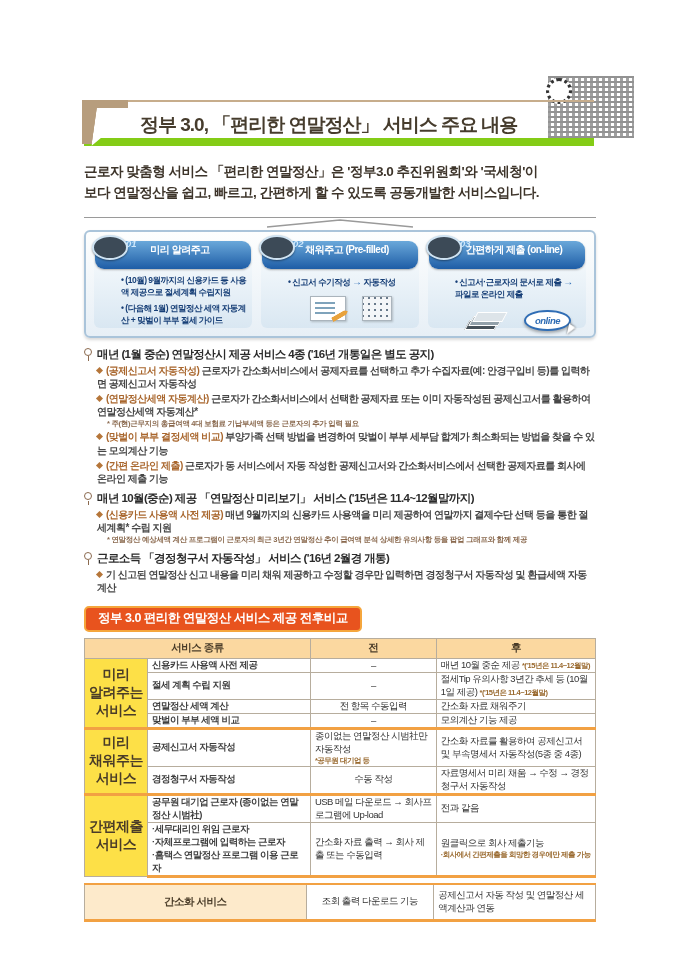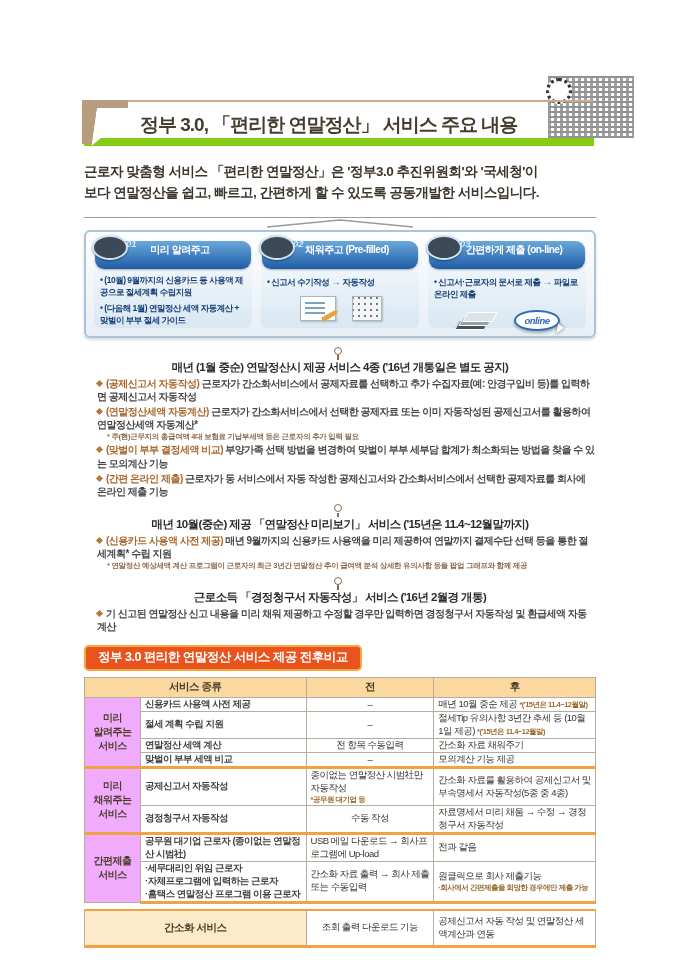--- a/index.html
+++ b/index.html
@@ -80,7 +80,7 @@
     padding-left:32px;
   }
   .panel-body { padding:6px 5px 0 6px; font-size:8.5px; font-weight:bold;
-                color:#173f77; line-height:1.4; letter-spacing:-0.5px; }
+                color:#173f77; line-height:1.4; letter-spacing:-0.5px;margin-left:21px; }
   .pb-line { display:block; }
   .pb-bullet::before { content:"• "; }
   .b-arrow { color:#2f6db5; font-weight:bold; font-size:10px; }

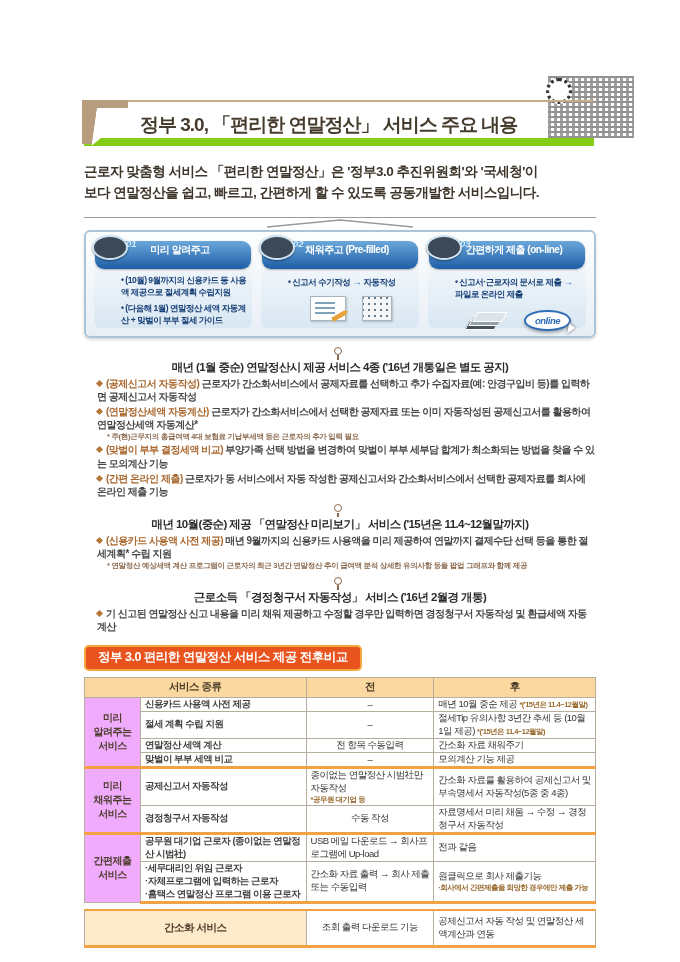--- a/index.html
+++ b/index.html
@@ -119,7 +119,7 @@
   .sections { margin-top:9px; }
   .section { margin-top:6px; }
   .section-heading { font-size:11.5px; font-weight:bold; color:#2b2b2b;
-    letter-spacing:-0.6px; display:flex; align-items:center;flex-direction:column; }
+    letter-spacing:-0.6px; display:flex; align-items:center; }
   .pin-icon { display:inline-block; position:relative; width:8px; height:13px;
     margin-right:5px; flex:0 0 auto; }
   .pin-icon::before { content:""; position:absolute; left:0; top:0; width:6px; height:6px;

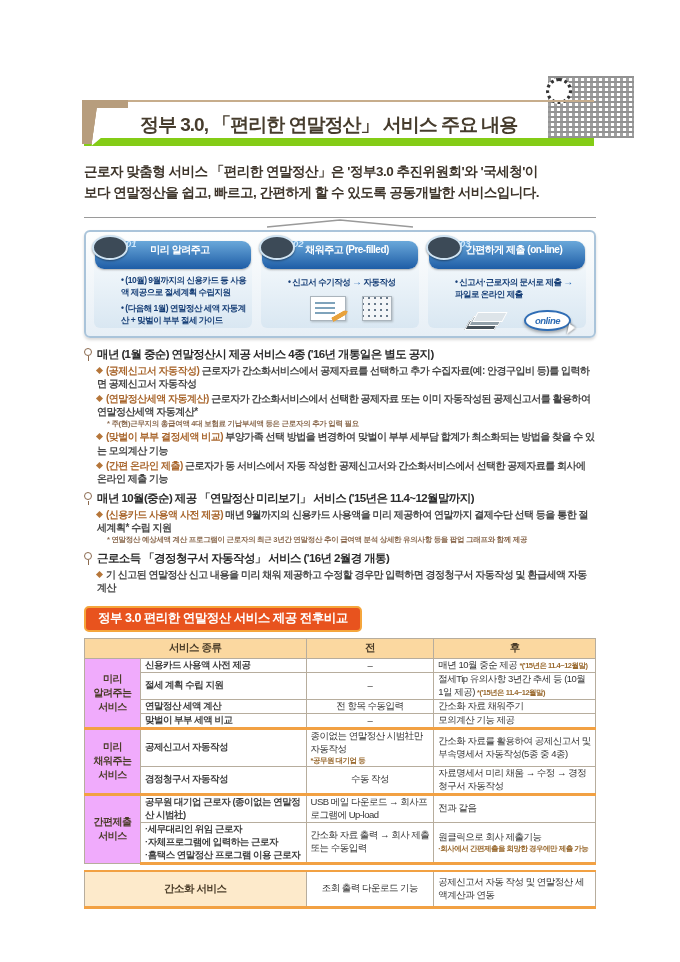--- a/index.html
+++ b/index.html
@@ -149,8 +149,8 @@
     vertical-align:middle; }
   table.cmp th { background:#fbd8a0; font-size:10.5px; font-weight:bold;
     color:#4a3c28; height:20px; }
-  td.group-label { background:#f0abfc; font-weight:bold; text-align:center;
-    width:56px; word-break:keep-all; font-size:10px; color:#4a3c28; padding:2px; }
+  td.group-label { background:#fde047; font-weight:bold; text-align:center;
+    width:56px; word-break:keep-all; font-size:14px; color:#4a3c28; padding:2px; }
   td.c-service { width:166px; font-weight:bold; color:#3f3f3f; }
   td.c-before { width:128px; text-align:center; }
   td.c-after { width:162px; }

